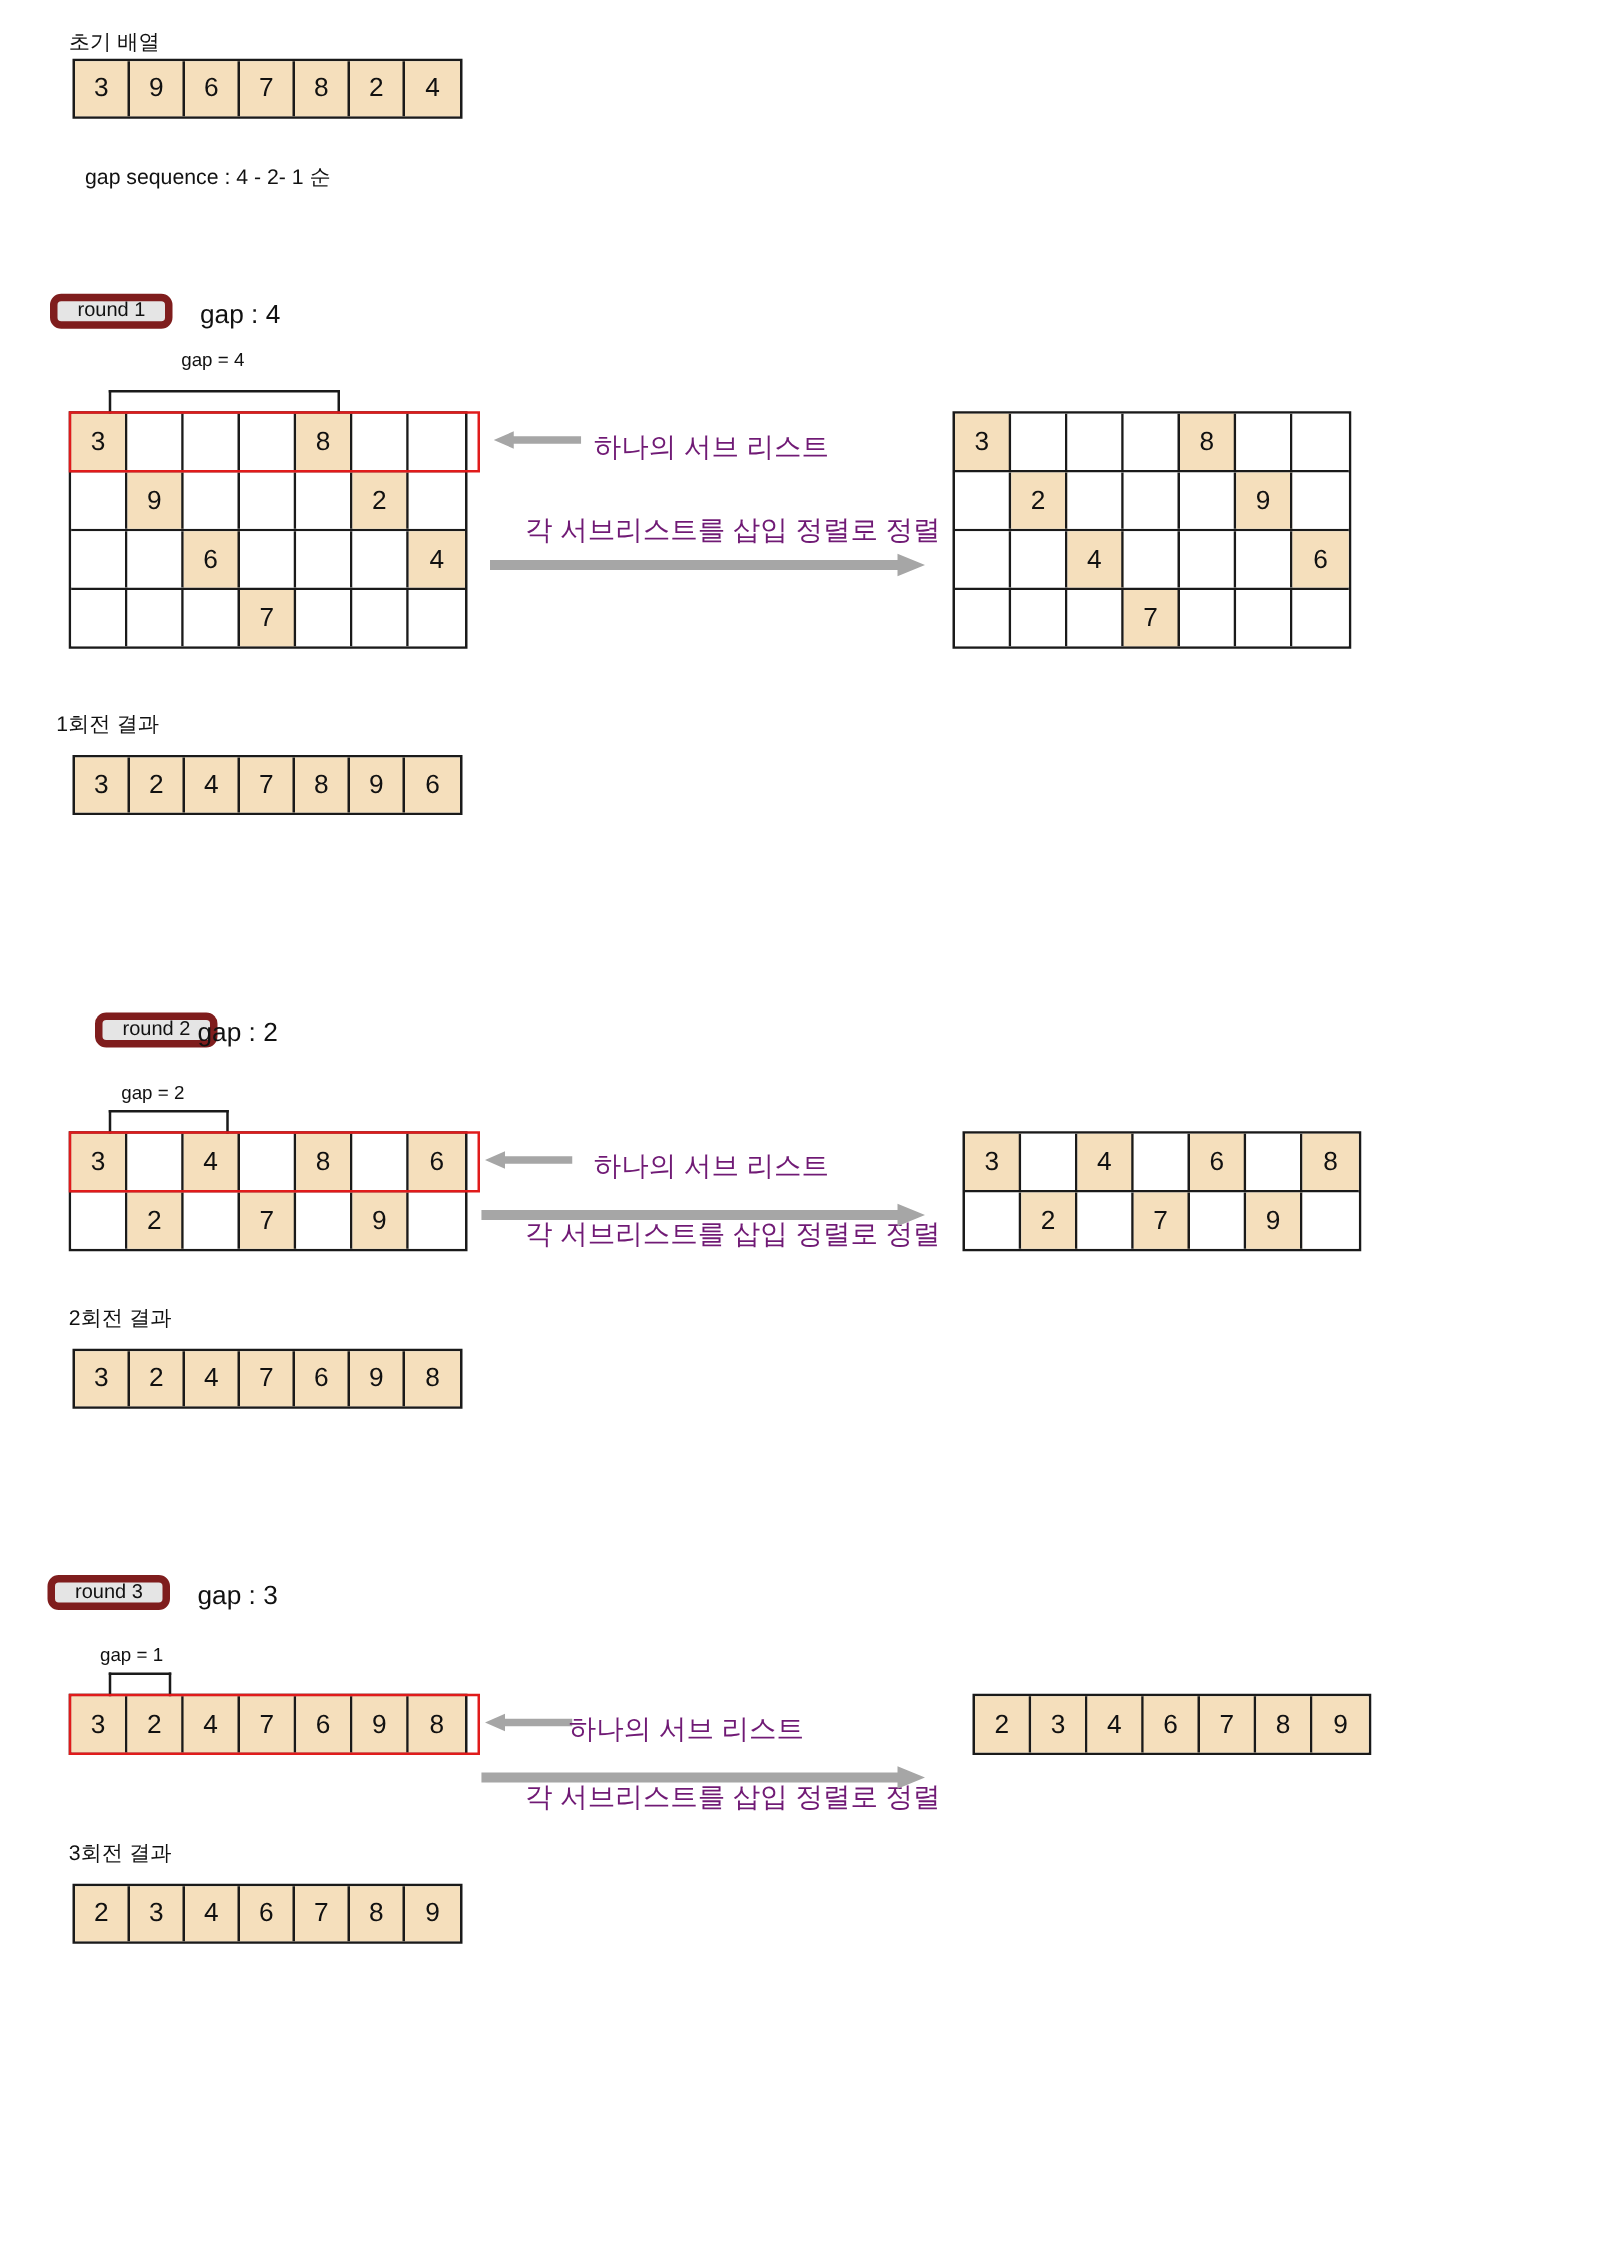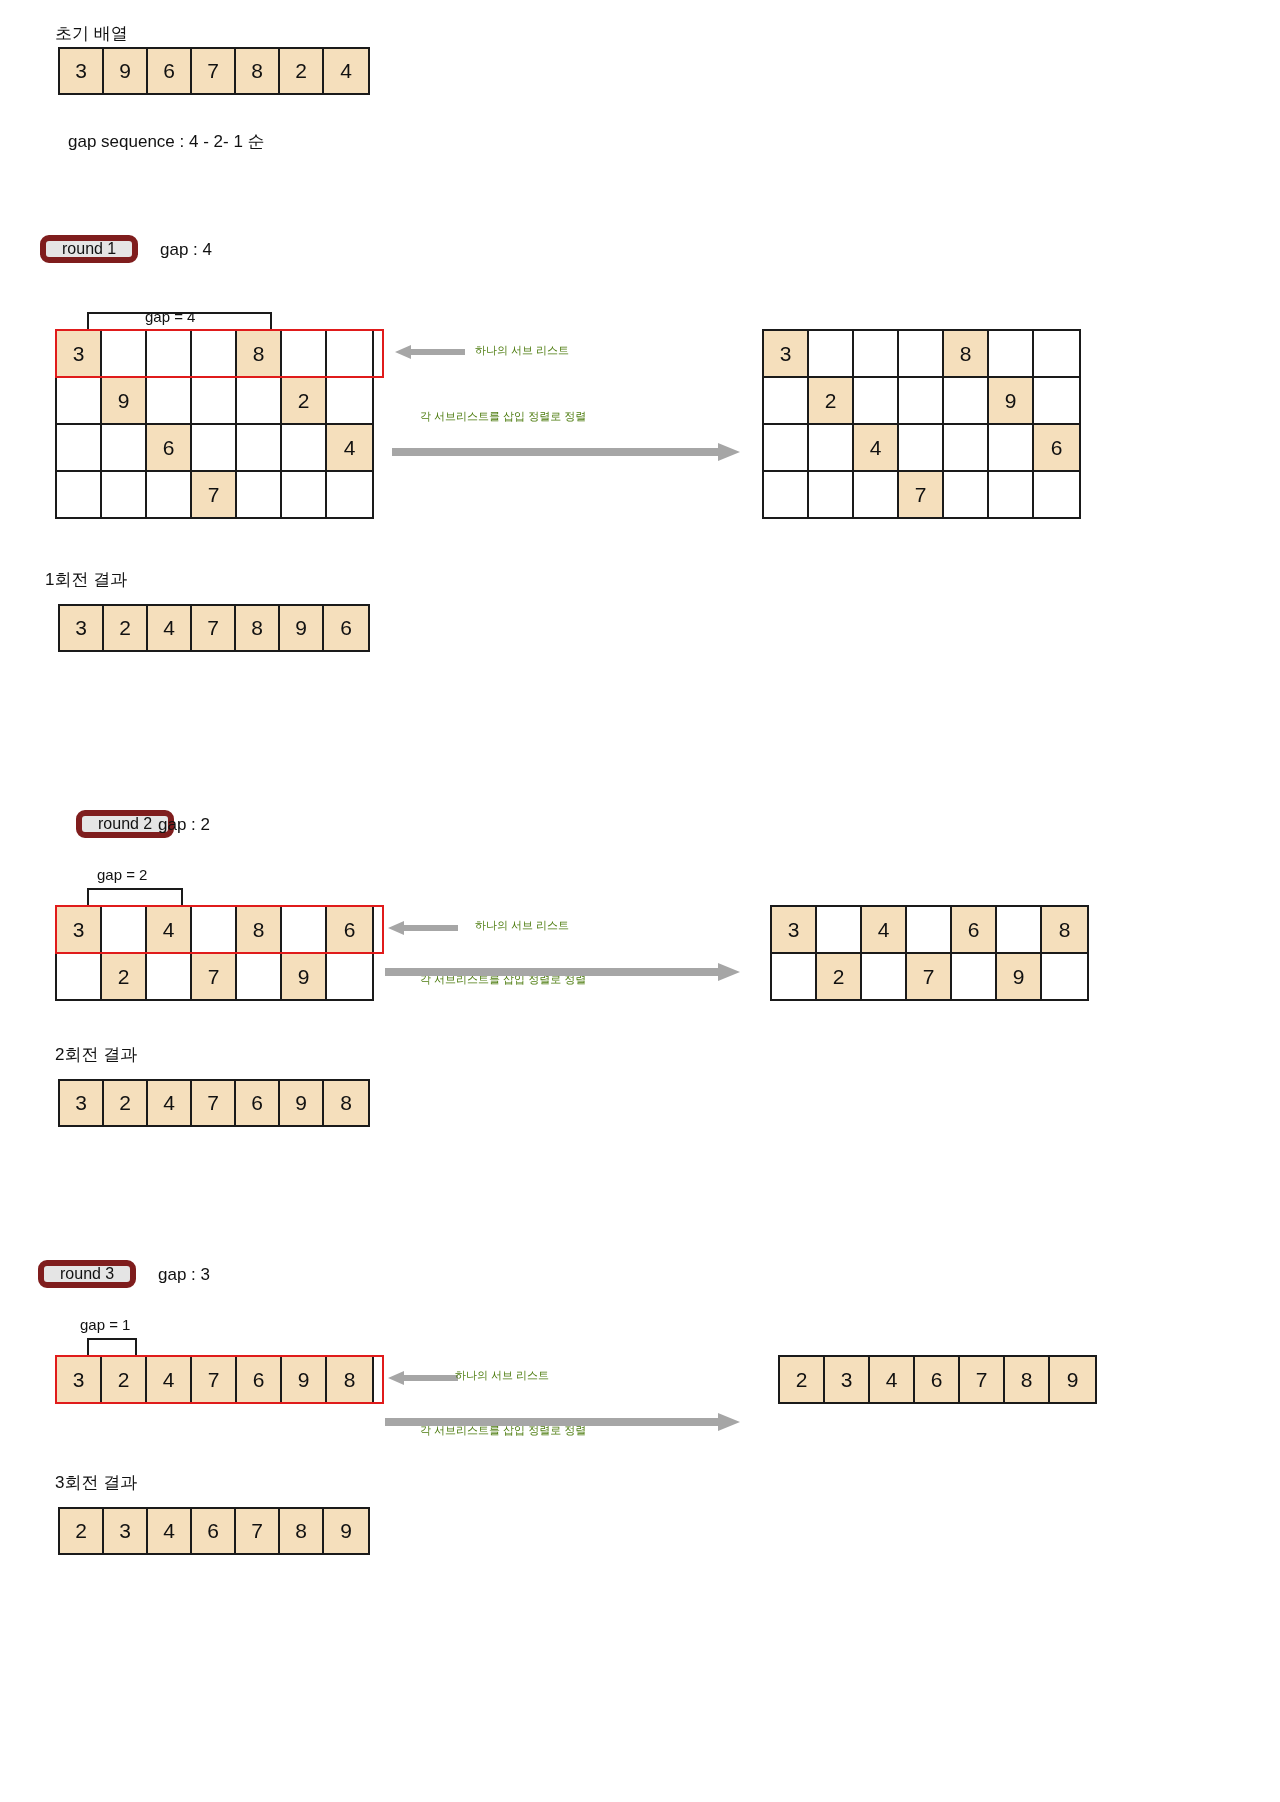--- a/index.html
+++ b/index.html
@@ -43,7 +43,7 @@
   }
 
   .gap-note {
-    font-size: 17px;
+    font-size: 21px;
     color: #111111;
     white-space: nowrap;
   }

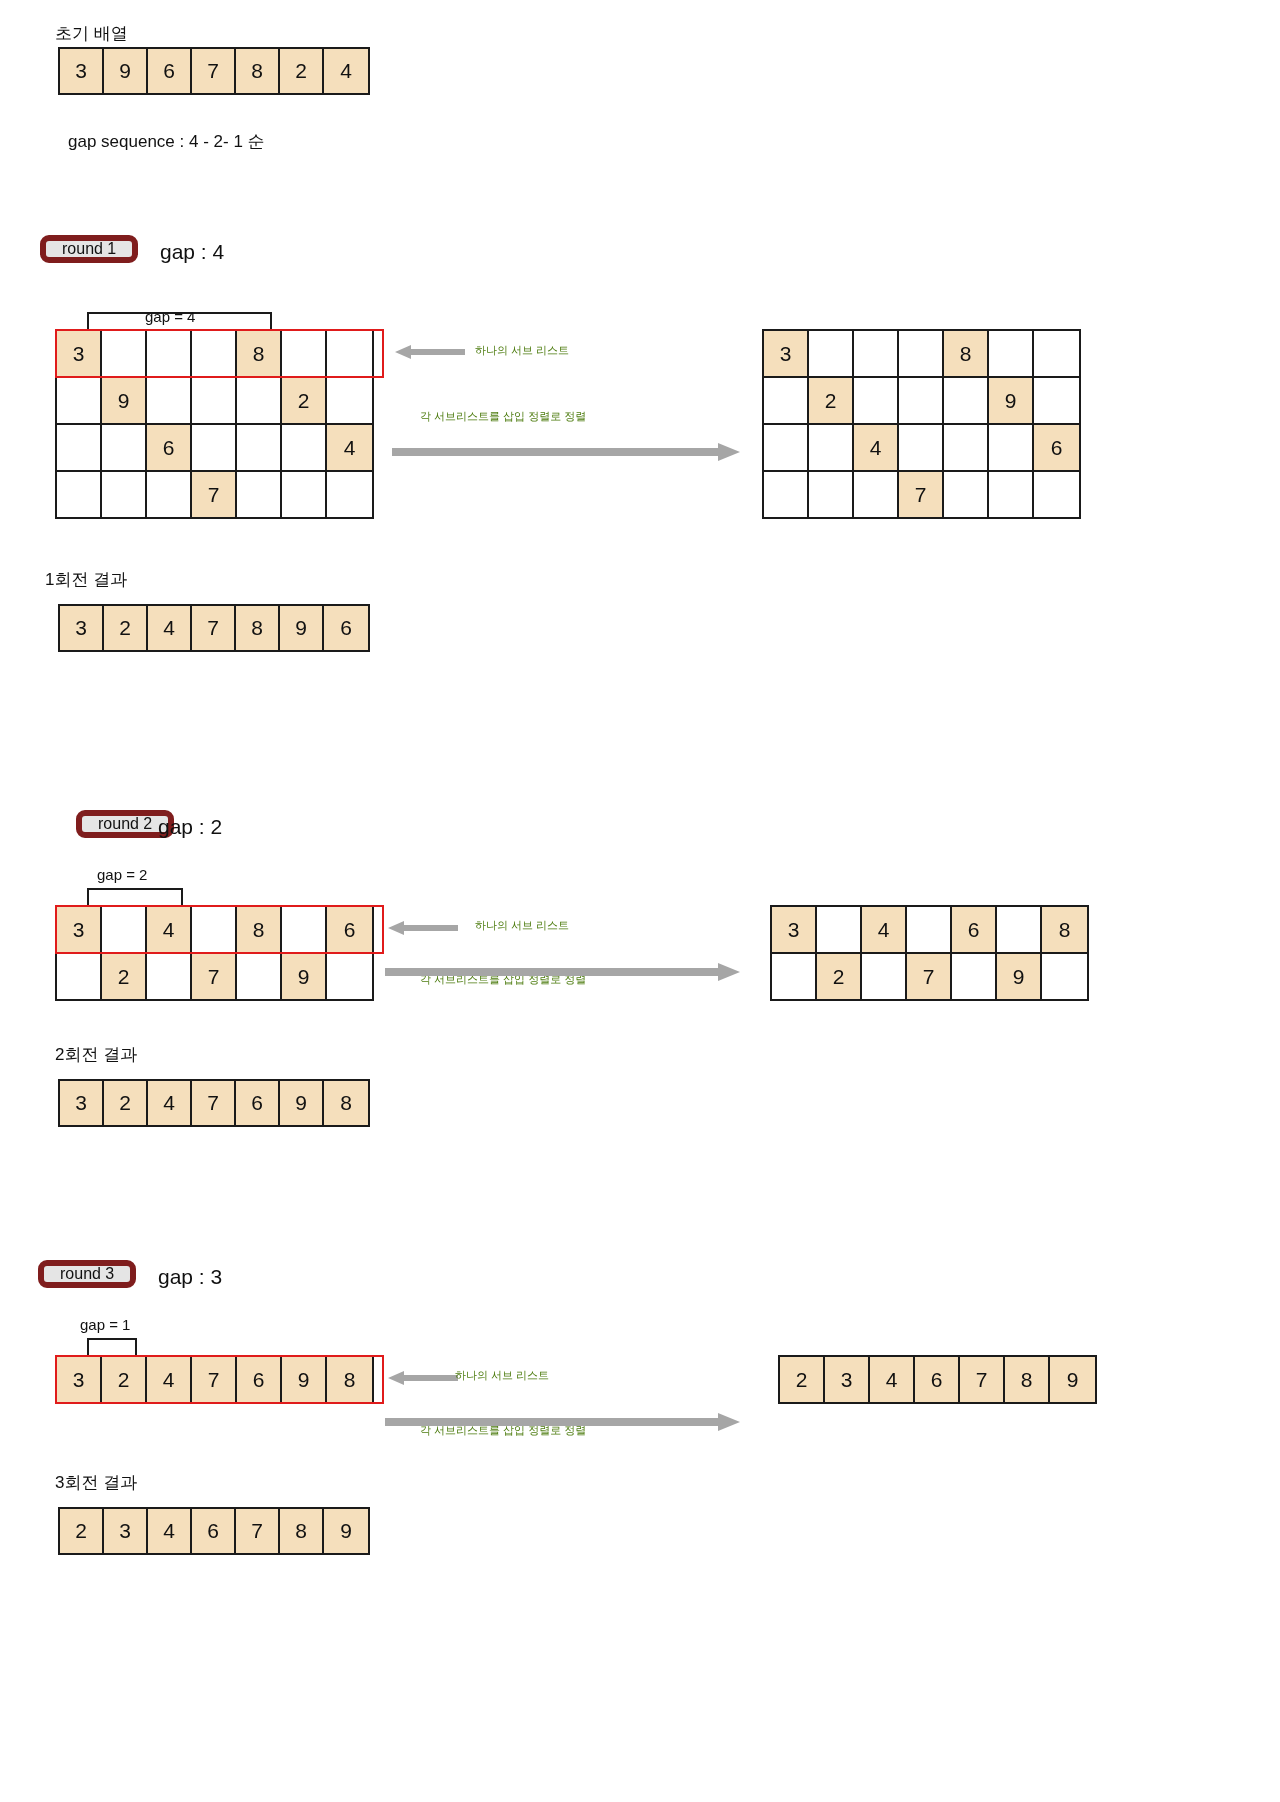--- a/index.html
+++ b/index.html
@@ -154,7 +154,7 @@
   <div class="bline" style="left:0; top:12px; width:2px; height:20px;"></div>
   <div class="bline" style="left:183px; top:12px; width:2px; height:20px;"></div>
 </div>
-<div class="abs bracket-label" style="left:145px; top:308px;">gap = 4</div>
+<div class="abs bracket-label" style="left:145px; top:280px;">gap = 4</div>
 
 <div class="abs" style="left:55px; top:329px;">
   <div class="matrix" id="r1-left">

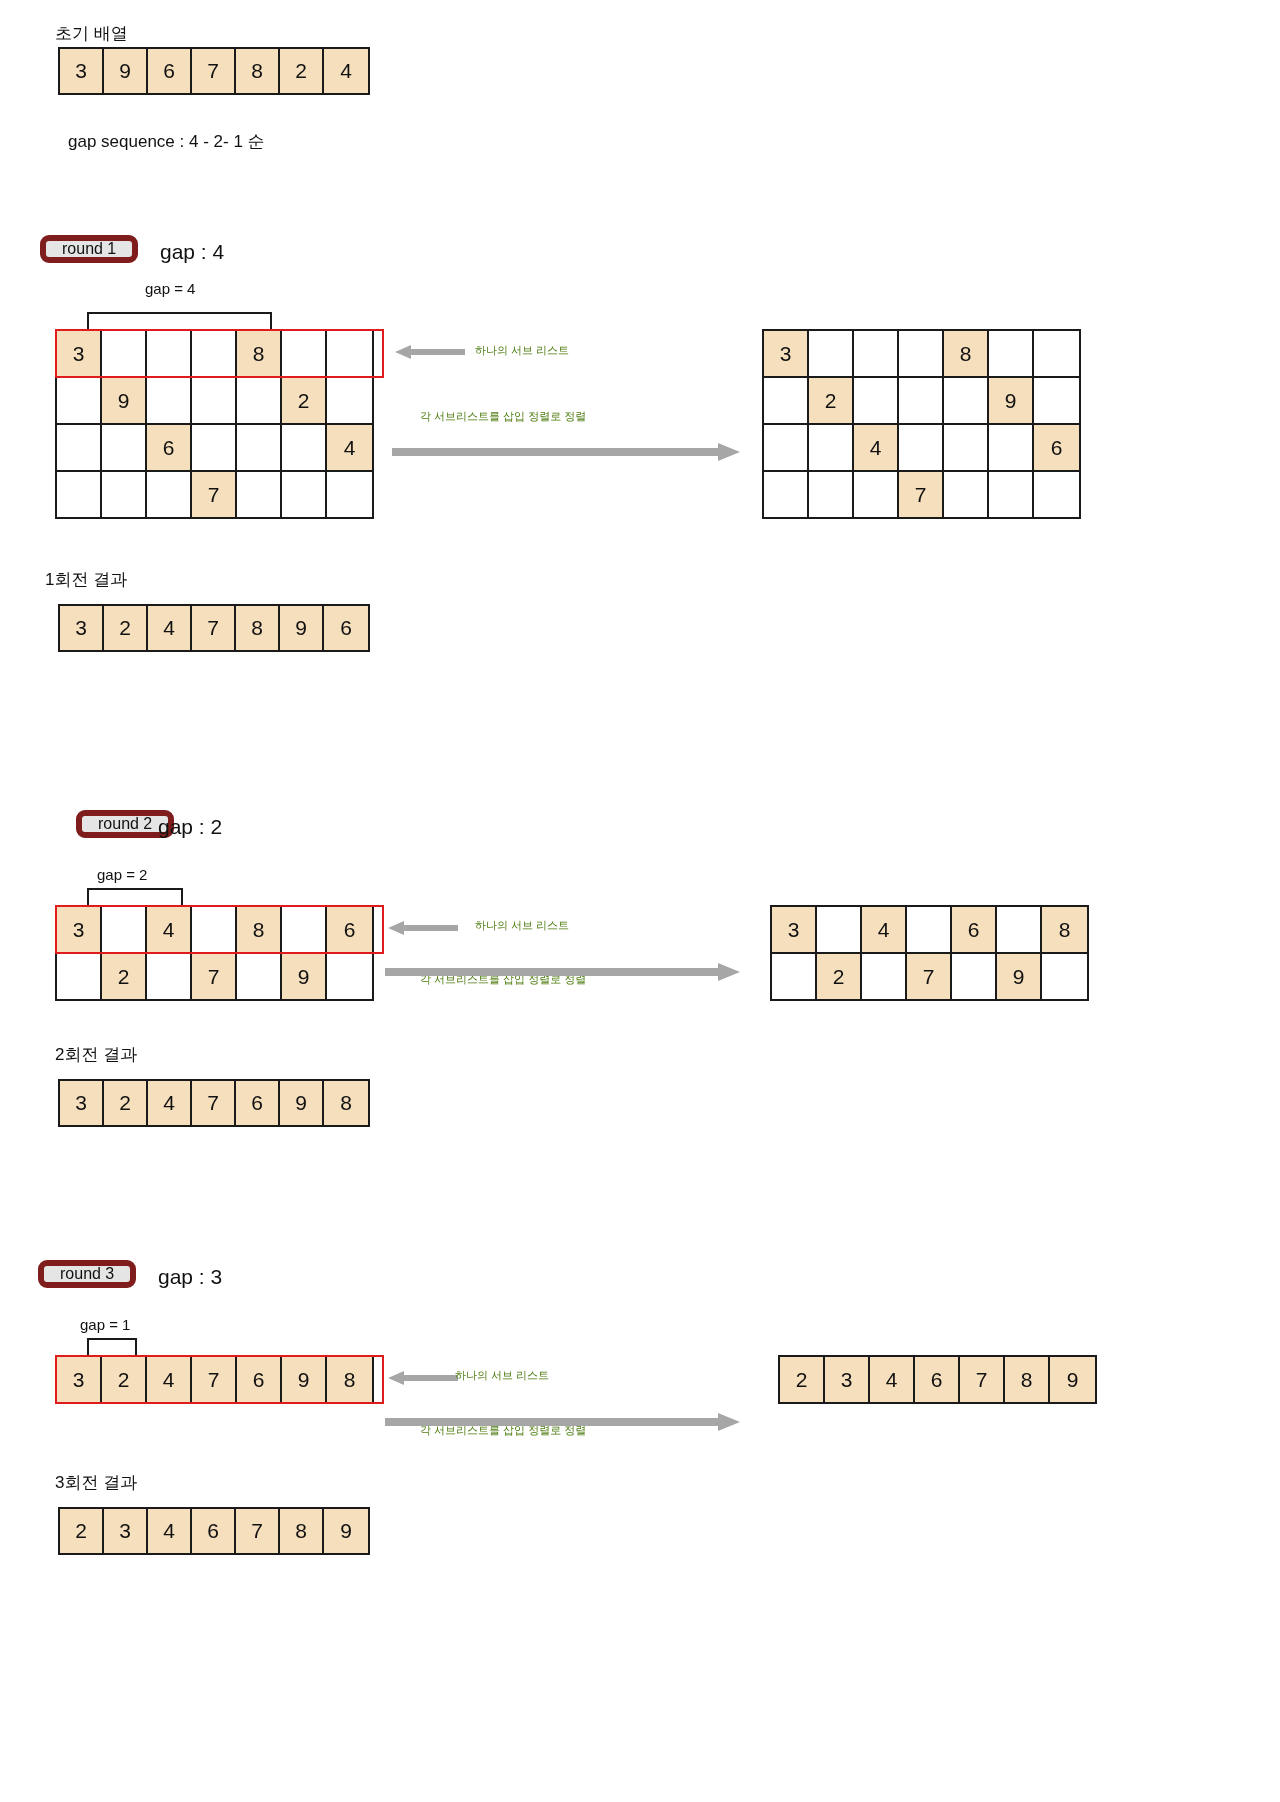--- a/index.html
+++ b/index.html
@@ -120,8 +120,8 @@
   .arrow-wrap { position: absolute; }
   .arrow-note {
     position: absolute;
-    font-size: 11px;
-    color: #4d7c0f;
+    font-size: 22px;
+    color: #701a75;
     white-space: nowrap;
   }
 </style>

